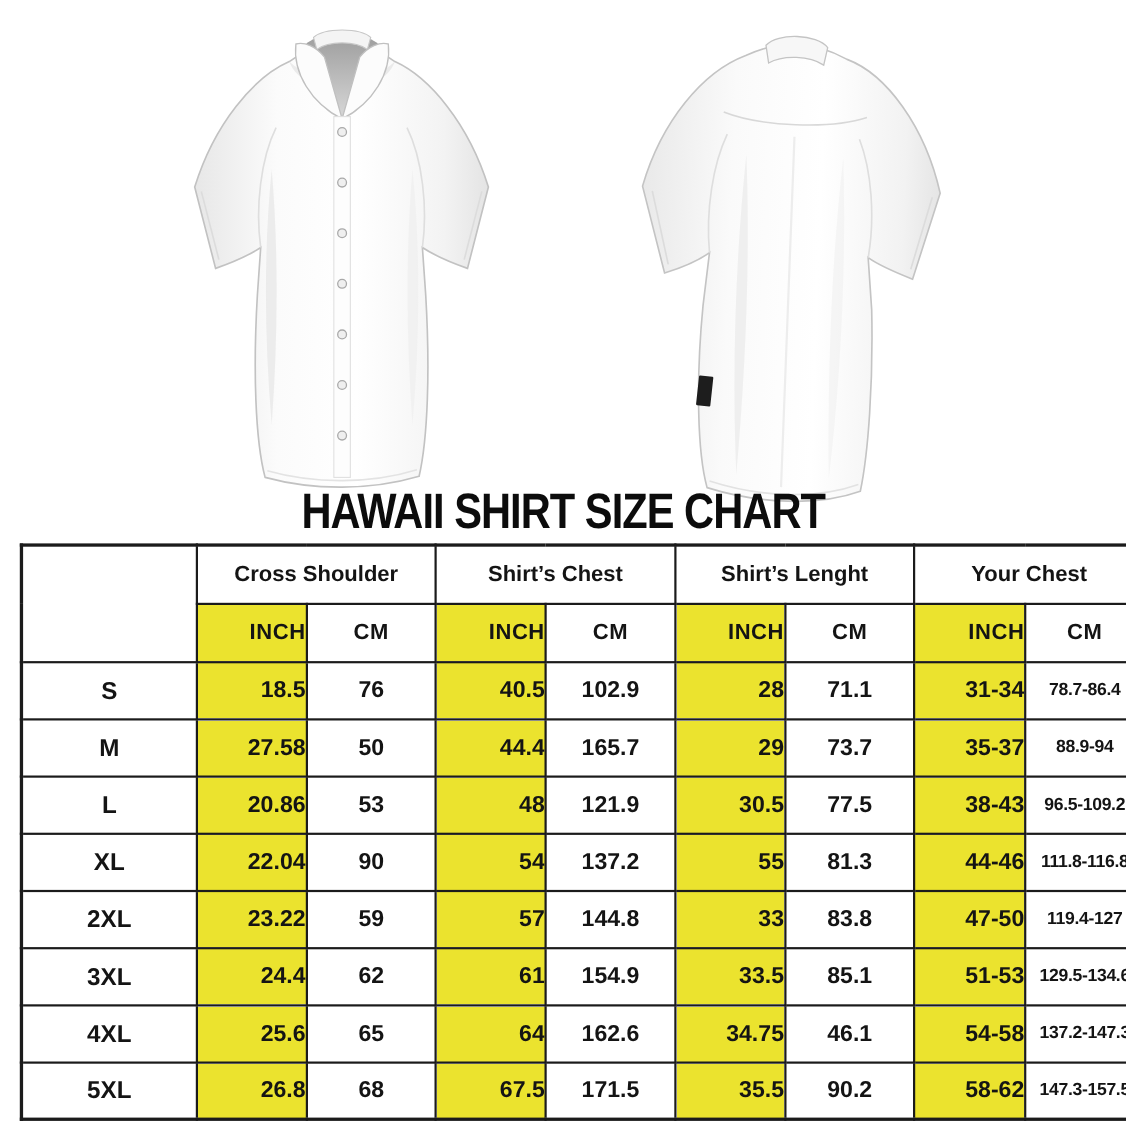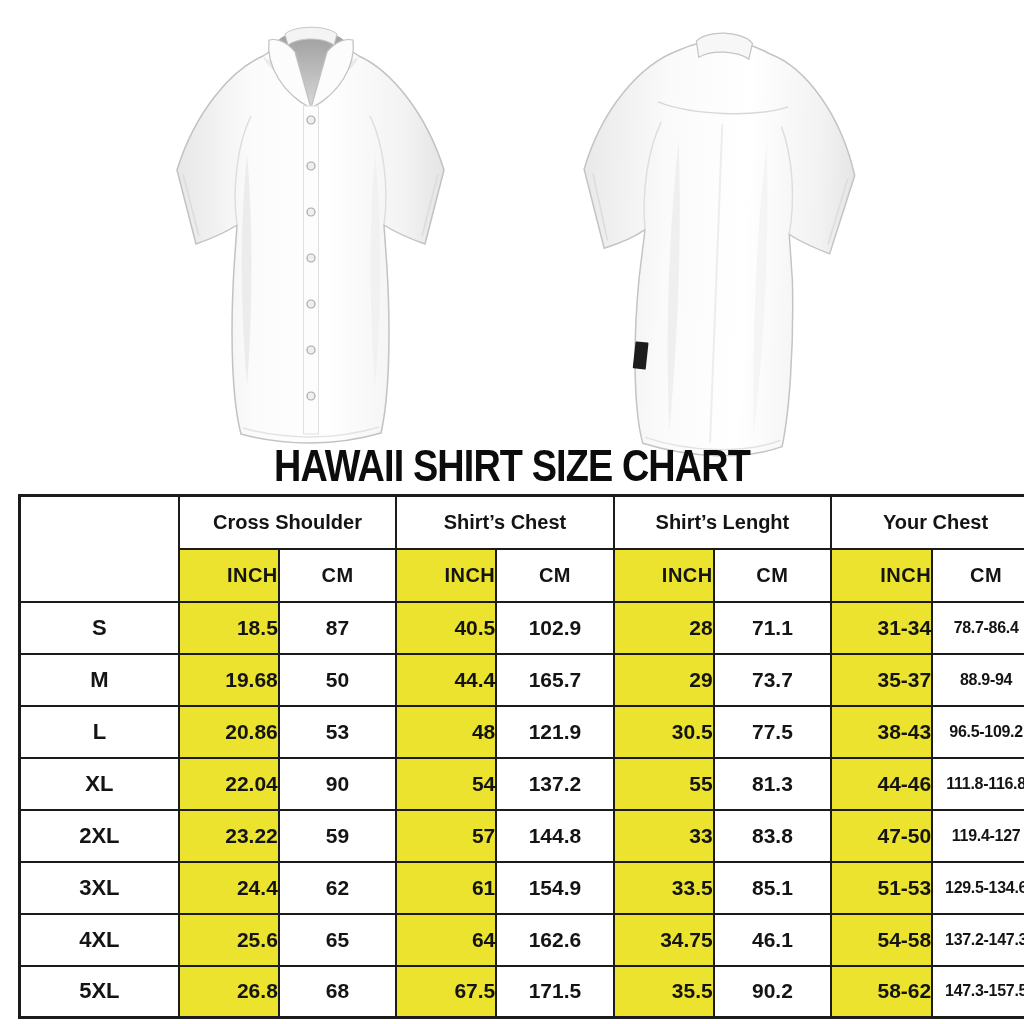--- a/index.html
+++ b/index.html
@@ -172,7 +172,7 @@
         <tr>
           <th class="size-cell">S</th>
           <td class="yellow ">18.5</td>
-          <td class="">87</td>
+          <td class="">76</td>
           <td class="yellow ">40.5</td>
           <td class="">102.9</td>
           <td class="yellow ">28</td>

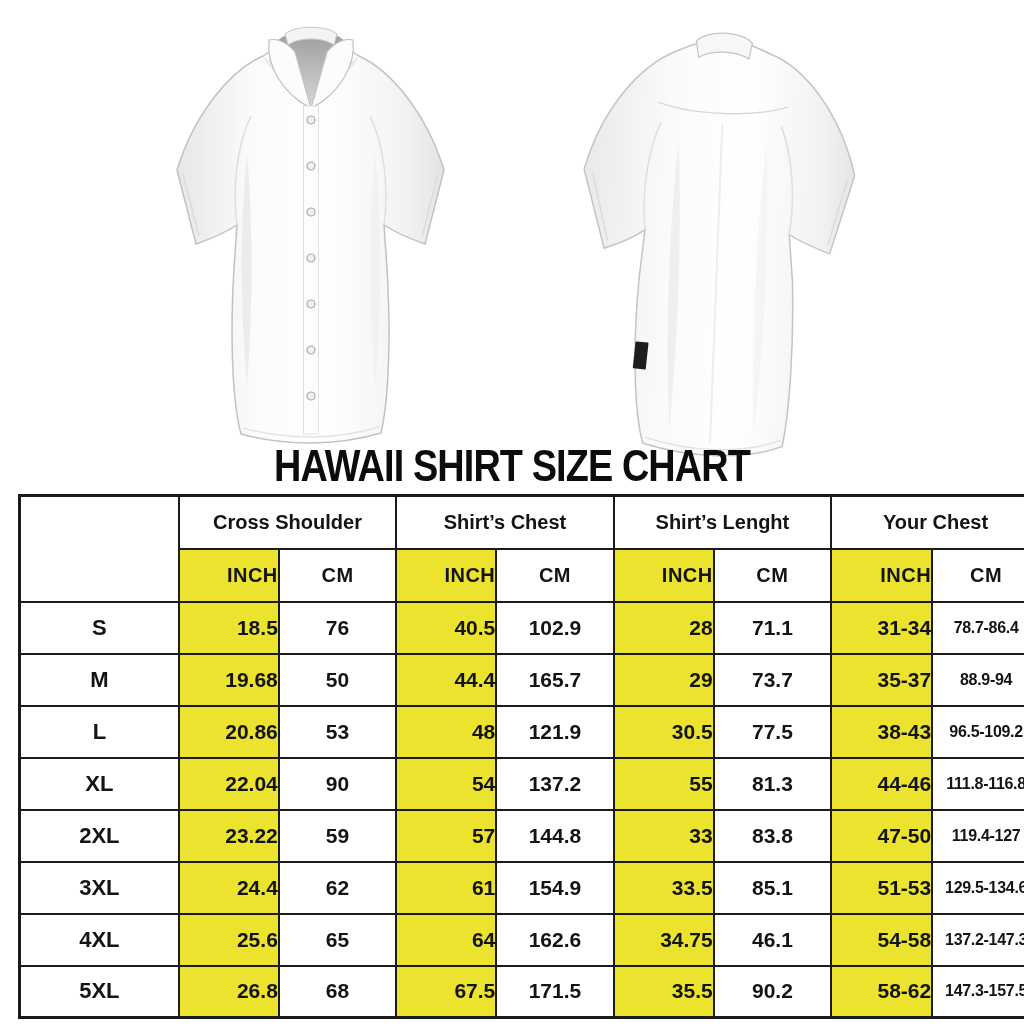--- a/index.html
+++ b/index.html
@@ -182,7 +182,7 @@
         </tr>
         <tr>
           <th class="size-cell">M</th>
-          <td class="yellow ">19.68</td>
+          <td class="yellow ">27.58</td>
           <td class="">50</td>
           <td class="yellow ">44.4</td>
           <td class="">165.7</td>

